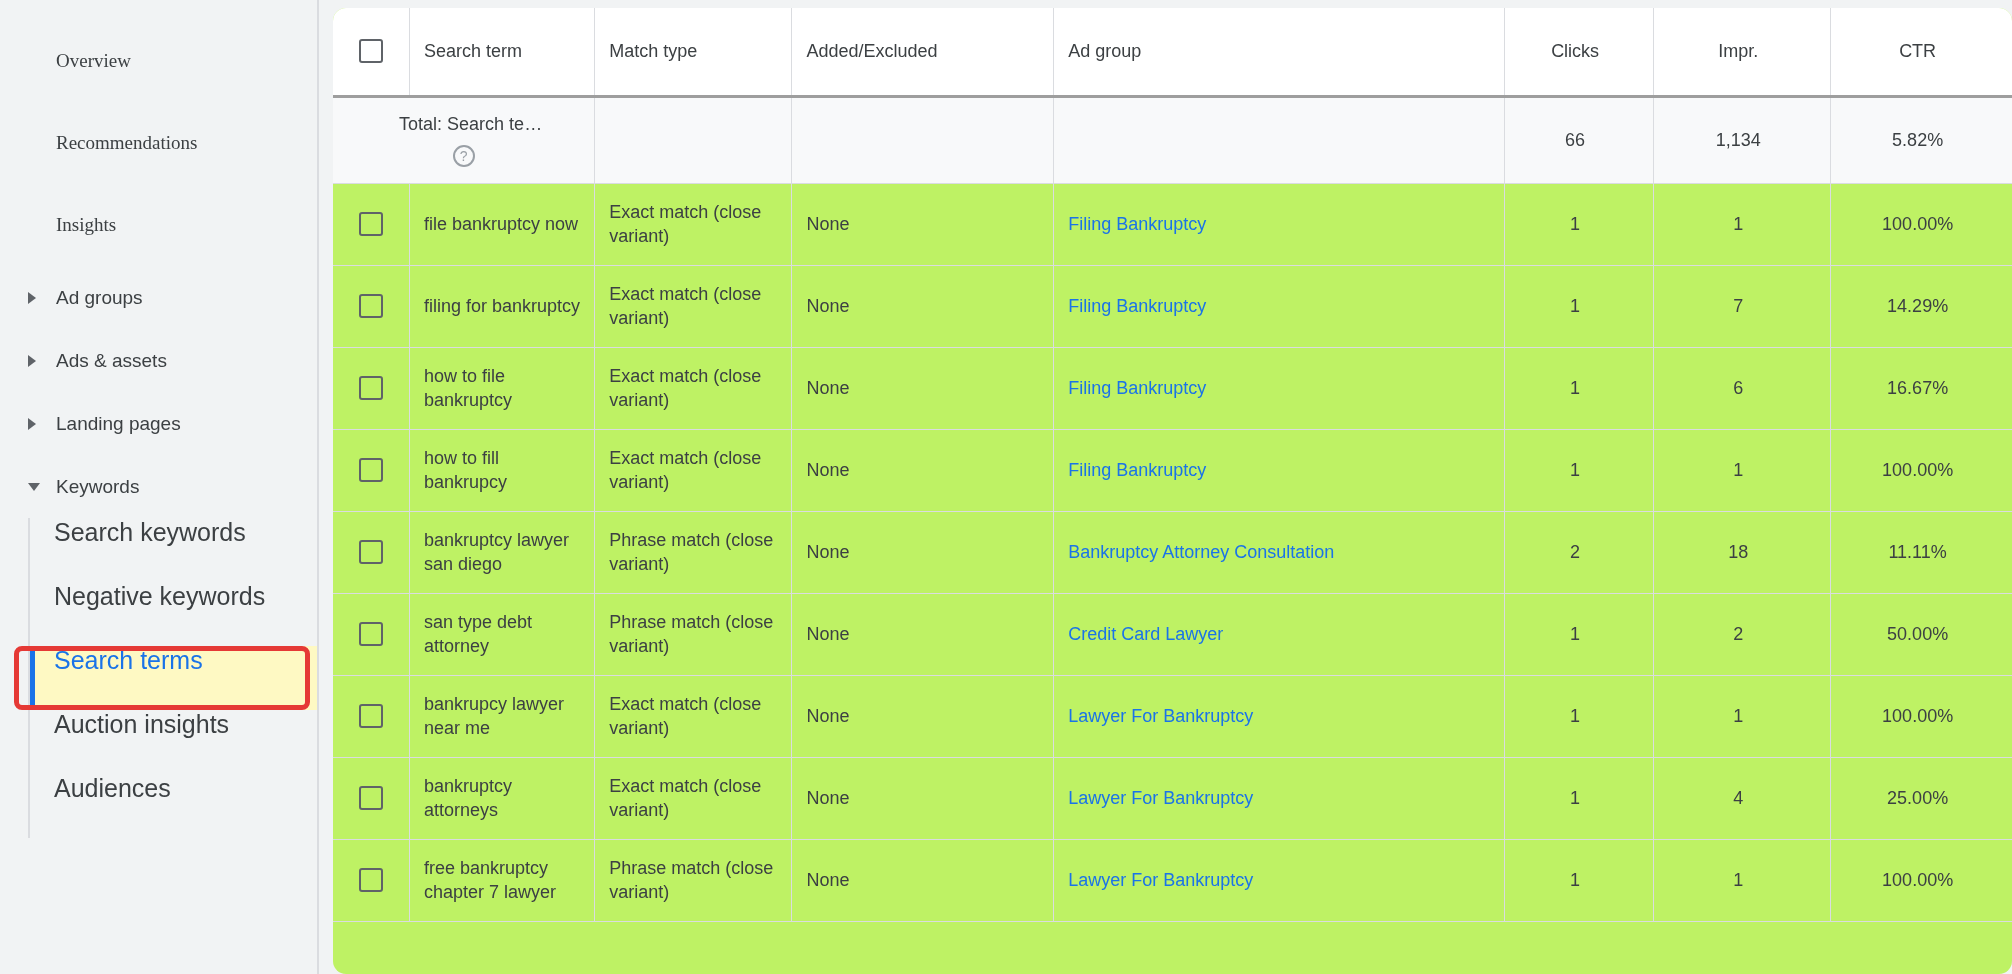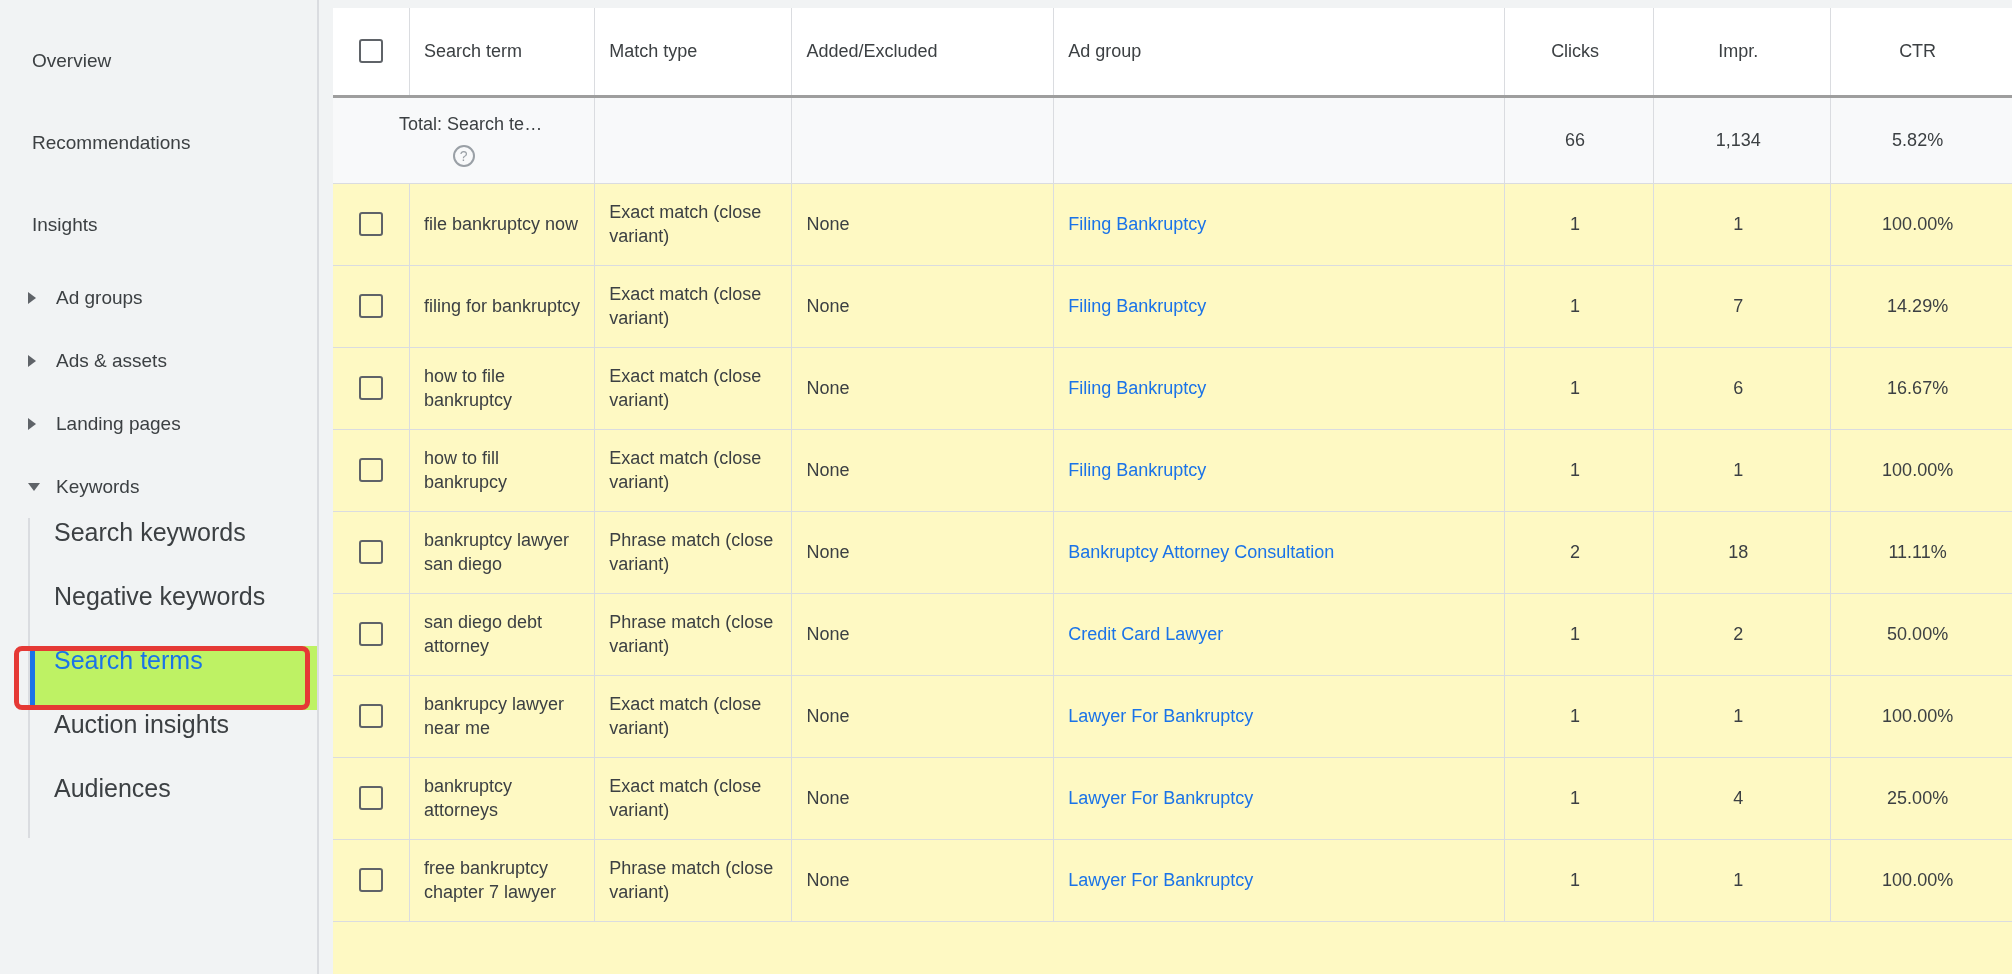--- a/index.html
+++ b/index.html
@@ -35,8 +35,9 @@
     position: relative;
   }
   .nav-item.top {
-    padding-left: 32px;
+    padding-left: 56px;
     height: 82px;
+    font-family: Liberation Serif, serif;
   }
   .nav-item .arrow {
     position: absolute;

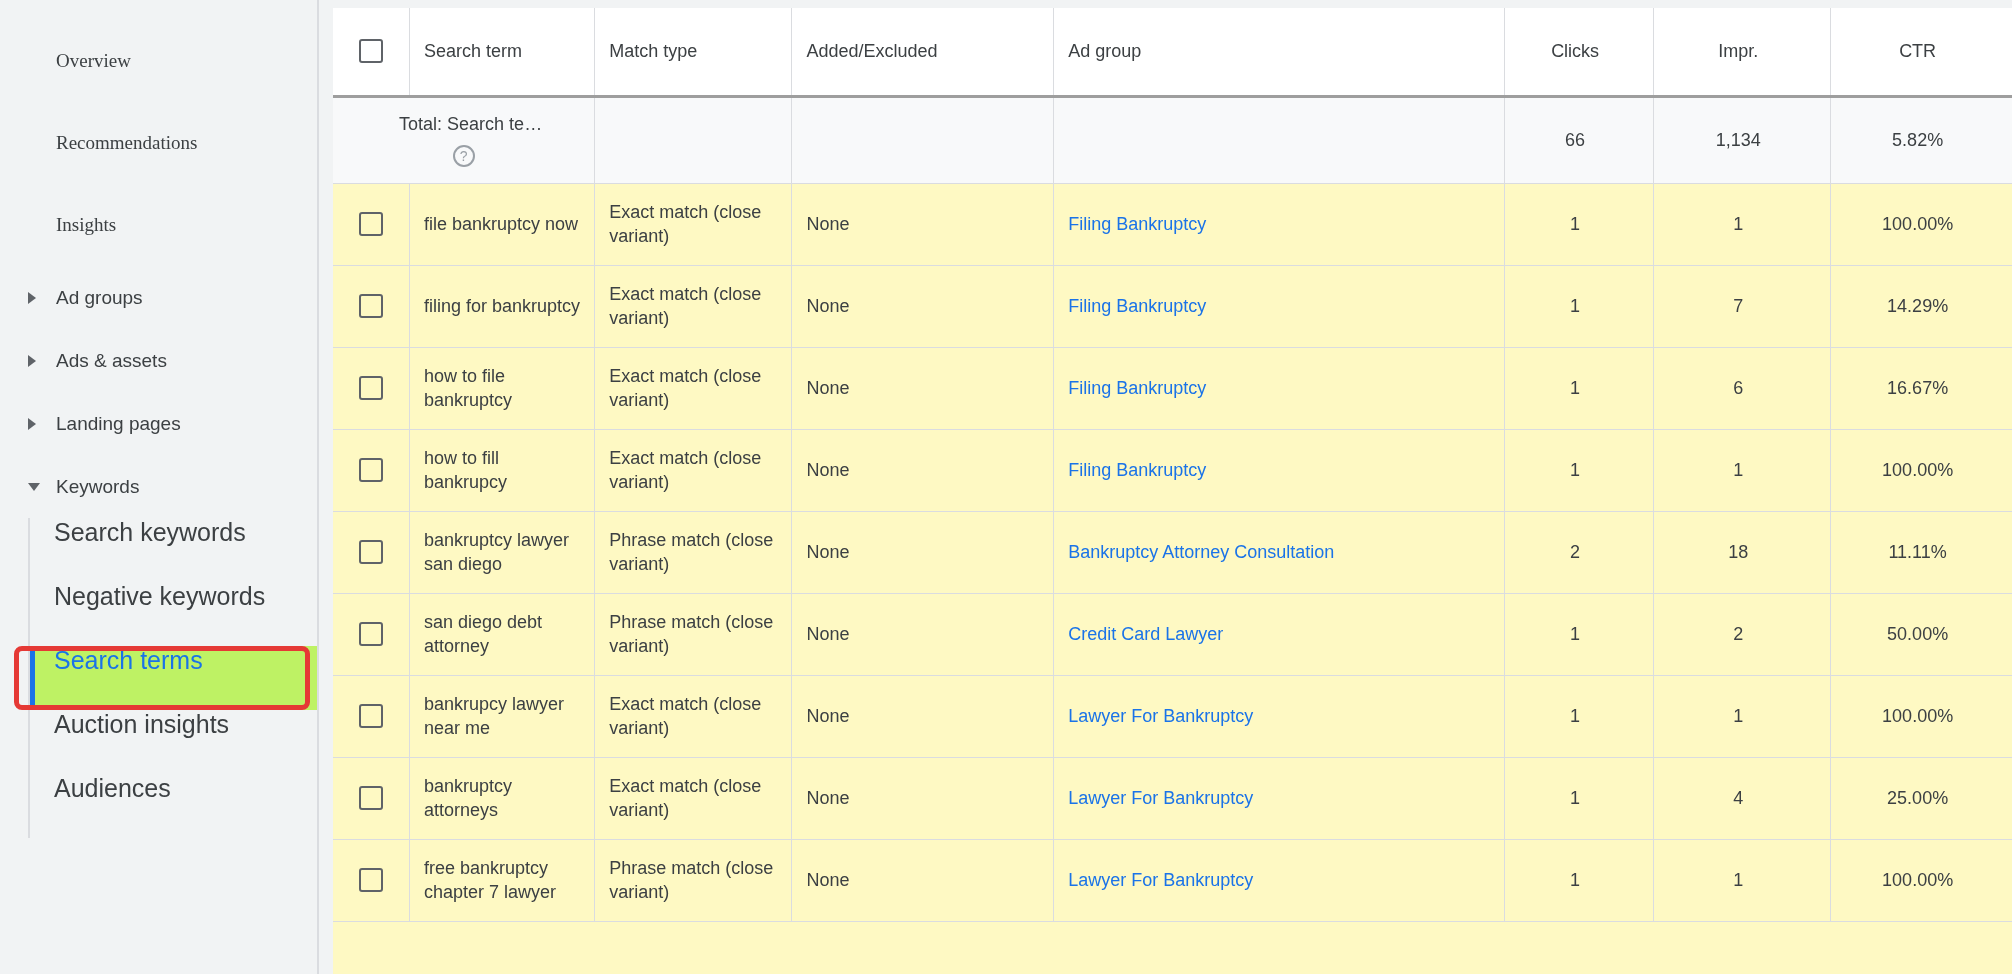--- a/index.html
+++ b/index.html
@@ -93,9 +93,10 @@
   
   .main {
     flex: 1;
-    background: #fef9c3;
+    background: #bef264;
     margin: 8px 0 0 14px;
     overflow: hidden;
+    border-radius: 13px;
   }
   table {
     width: 100%;

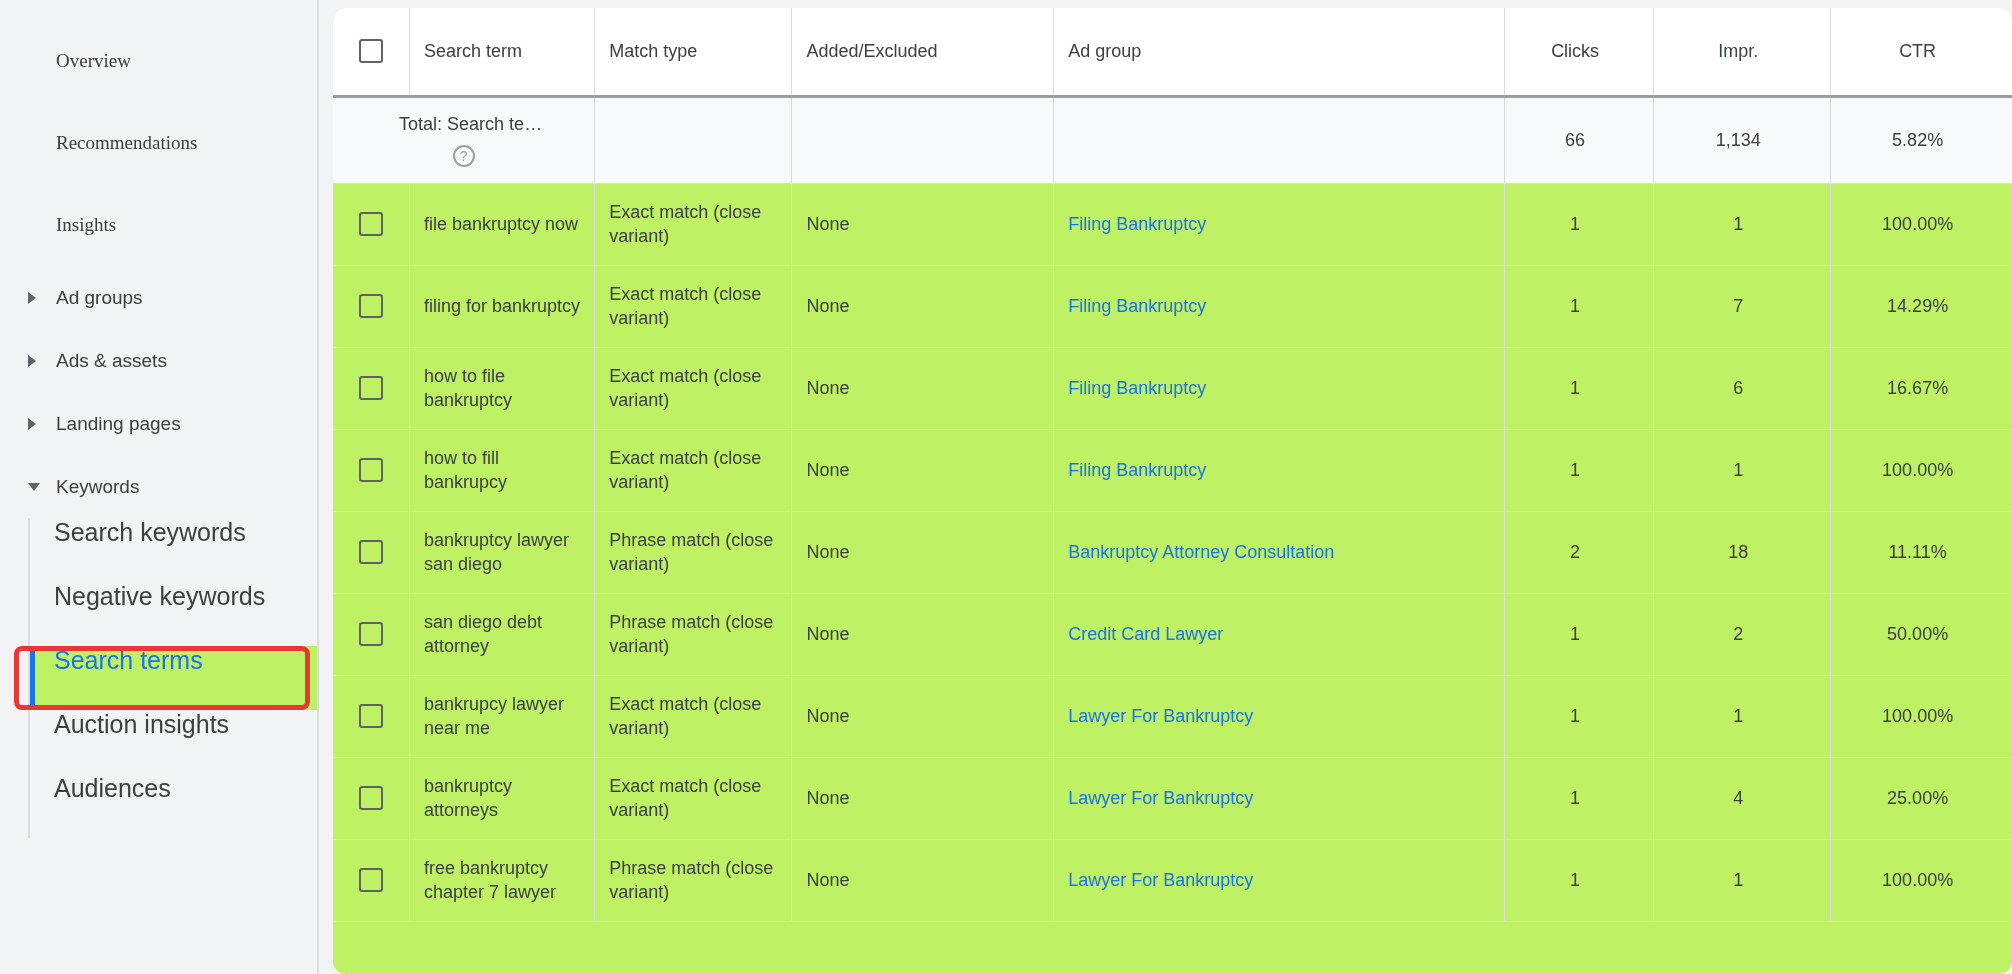--- a/index.html
+++ b/index.html
@@ -307,7 +307,7 @@
           </tr>
           <tr class="data-row">
             <td style="text-align:center;"><span class="checkbox"></span></td>
-            <td class="cell-term">san diego debt attorney</td>
+            <td class="cell-term">san type debt attorney</td>
             <td class="cell-match">Phrase match (close variant)</td>
             <td>None</td>
             <td><span class="link">Credit Card Lawyer</span></td>

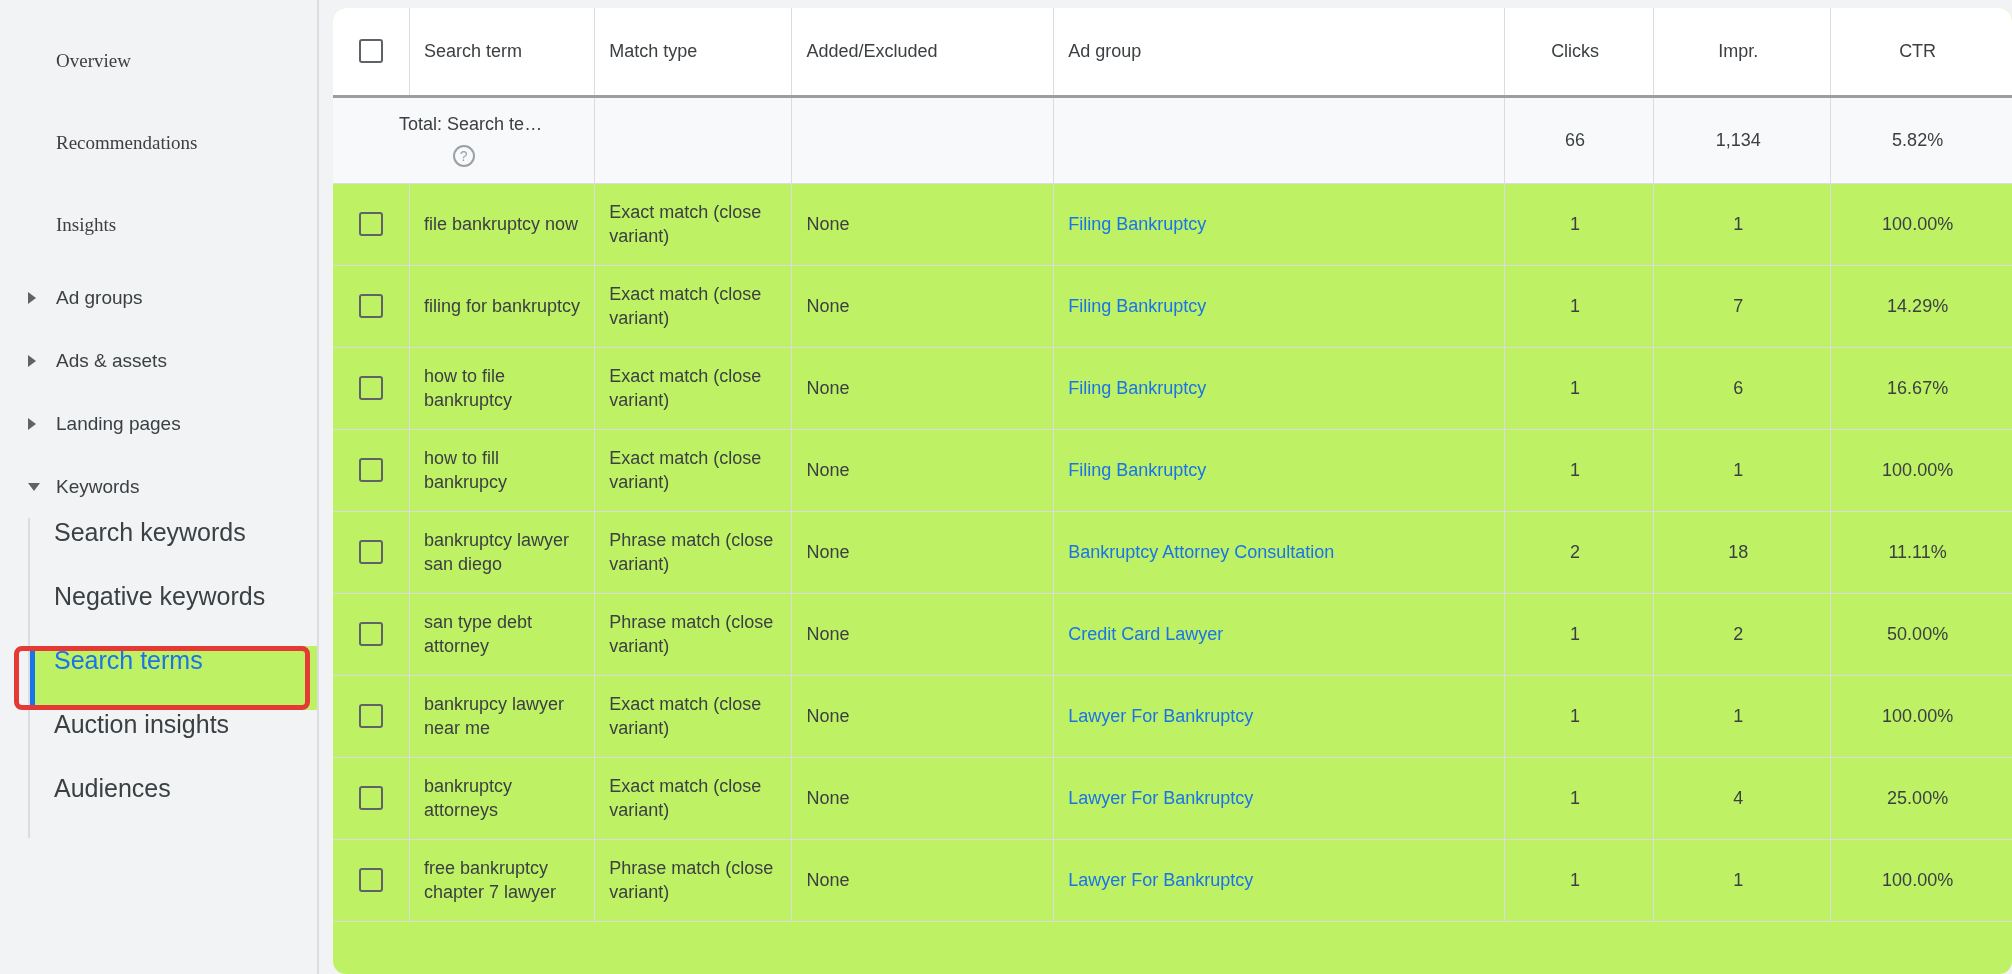--- a/index.html
+++ b/index.html
@@ -70,7 +70,7 @@
   }
   .sub-item.active {
     color: #1a73e8;
-    background: #bef264;
+    background: #fef9c3;
   }
   .sub-item.active::before {
     content: '';

